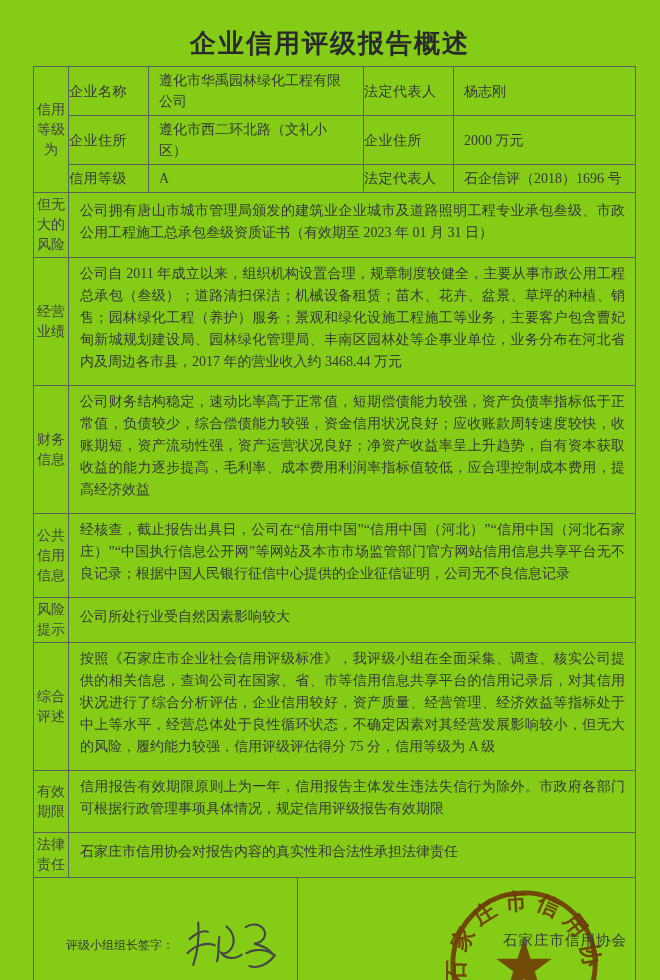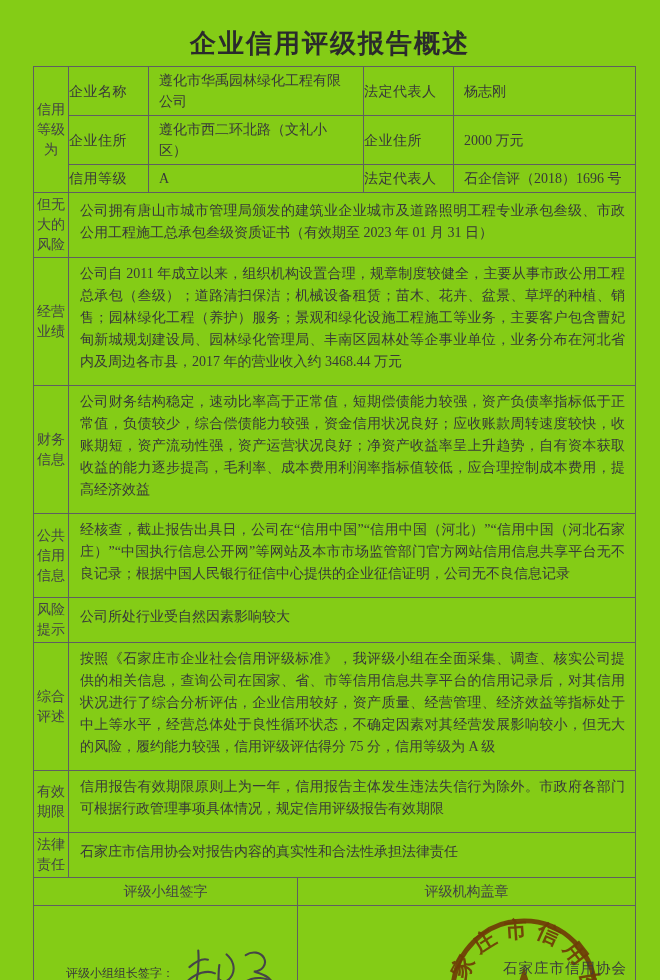--- a/index.html
+++ b/index.html
@@ -143,10 +143,6 @@
         <col style="width:338px">
       </colgroup>
     <tbody>
-        <tr style="height:28px">
-      <td class="head">评级小组签字</td>
-      <td class="head">评级机构盖章</td>
-    </tr>
     <tr style="height:160px">
       <td class="sigcell">
         <span class="leader-line">评级小组组长签字：</span>

